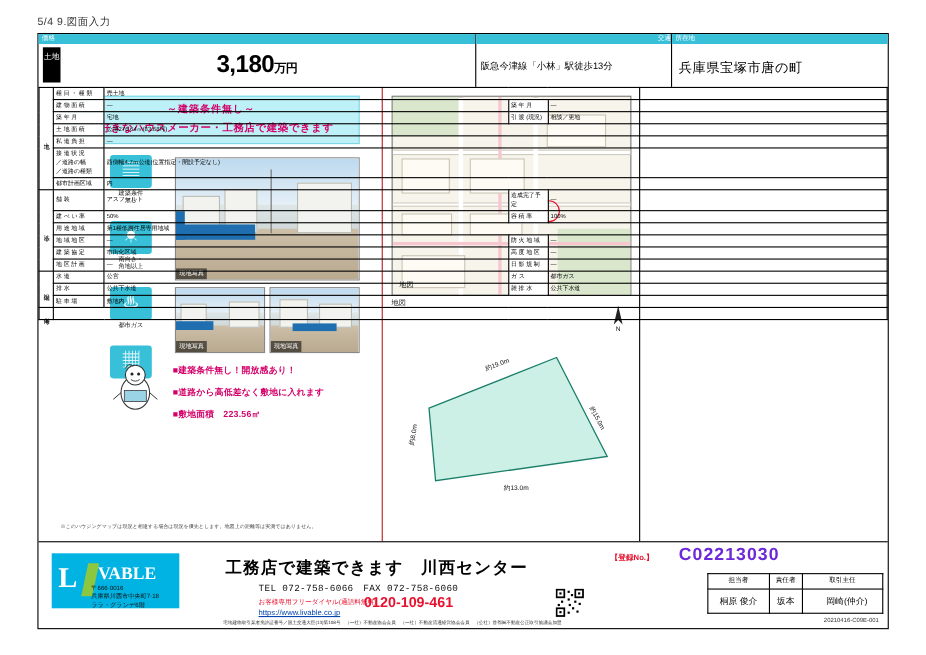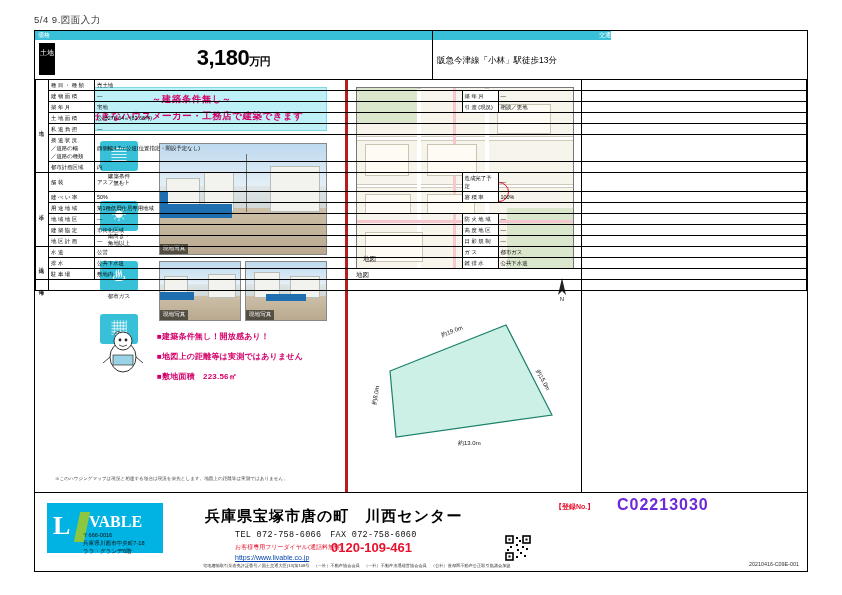--- a/index.html
+++ b/index.html
@@ -335,6 +335,10 @@
       <div class="hdr-cell c-access">
         <div class="hdr-label">交通</div>
         <div class="access-val">阪急今津線「小林」駅徒歩13分</div>
+      </div>
+      <div class="hdr-cell c-addr">
+        <div class="hdr-label">所在地</div>
+        <div class="addr-val">兵庫県宝塚市唐の町</div>
       </div>
     </div>
 

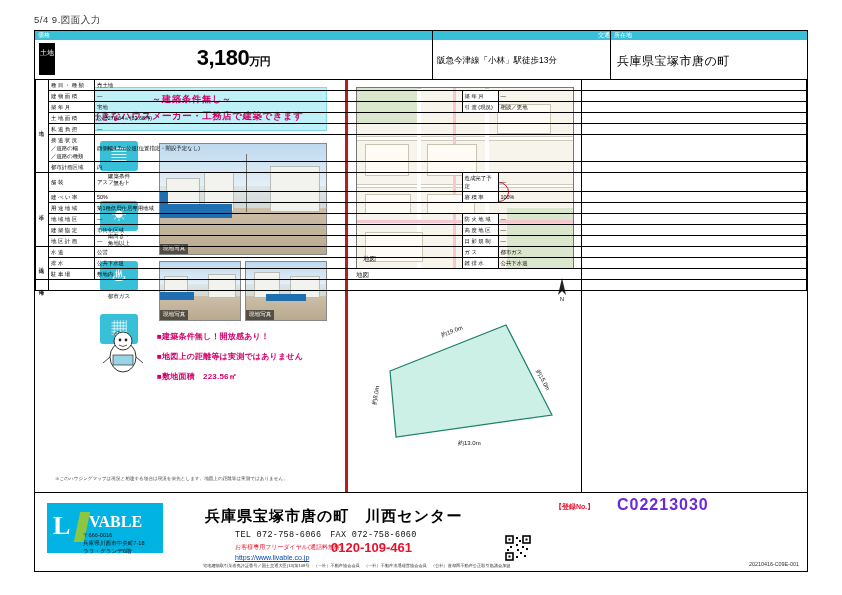--- a/index.html
+++ b/index.html
@@ -78,7 +78,7 @@
   .col-left {
     position: absolute; left: 0; top: 0;
     width: 313px; height: 100%;
-    border-right: 3px solid #b91c1c;
+    border-right: 1px solid #b91c1c;
   }
   .col-mid {
     position: absolute; left: 313px; top: 0;

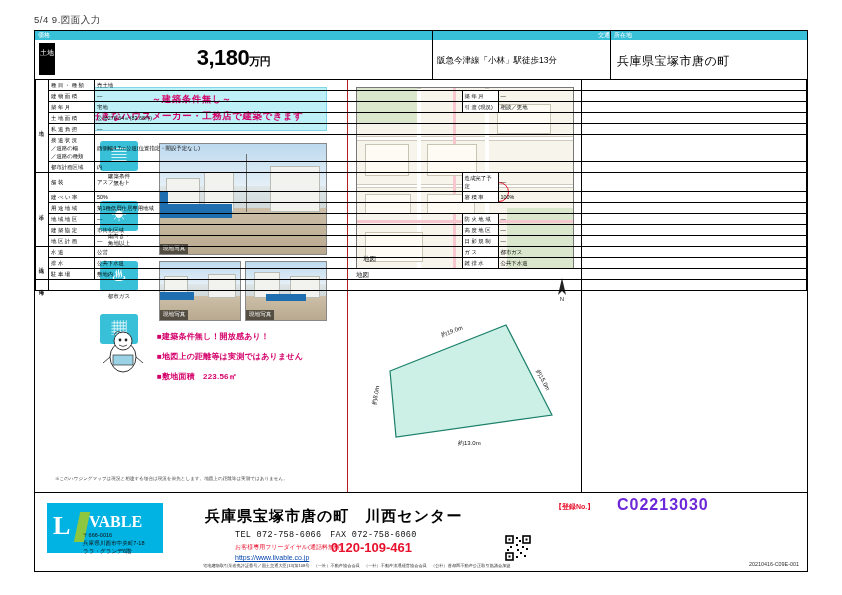--- a/index.html
+++ b/index.html
@@ -427,7 +427,7 @@
 
         <div class="bullets">
           <div>■建築条件無し！開放感あり！</div>
-          <div>■地図上の距離等は実測ではありません</div>
+          <div>■道路から高低差なく敷地に入れます</div>
           <div>■敷地面積　223.56㎡</div>
         </div>
 

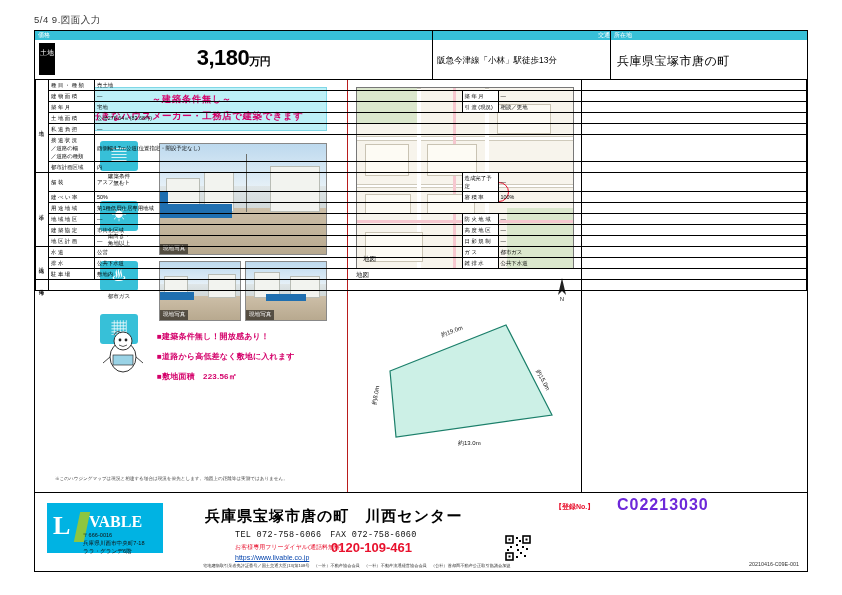--- a/index.html
+++ b/index.html
@@ -580,7 +580,7 @@
         <div class="lw">VABLE</div>
       </div>
 
-      <div class="company">兵庫県宝塚市唐の町　川西センター</div>
+      <div class="company">工務店で建築できます　川西センター</div>
       <div class="addr-lines" style="white-space:pre-line;">〒666-0016
 兵庫県川西市中央町7-18
 ララ・グランデ6階</div>

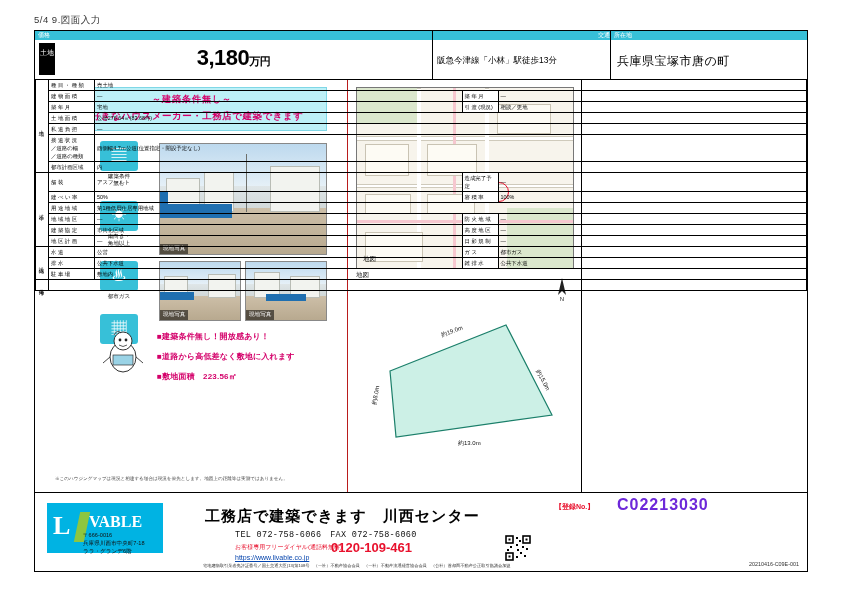--- a/index.html
+++ b/index.html
@@ -615,6 +615,20 @@
         <div class="reg-no">C02213030</div>
       </div>
 
+      <table class="sign-table">
+        <tbody>
+            <tr>
+          <td>担当者</td>
+          <td>責任者</td>
+          <td>取引主任</td>
+        </tr>
+        <tr>
+          <td class="nm">桐原 俊介</td>
+          <td class="nm">坂本</td>
+          <td class="nm">　岡崎(仲介)</td>
+        </tr>
+      </tbody>
+        </table>
 
       <div class="footer-legal">宅地建物取引業者免許証番号／国土交通大臣(13)第108号　（一社）不動産協会会員　（一社）不動産流通経営協会会員　（公社）首都圏不動産公正取引協議会加盟</div>
       <div class="doc-id">20210416-C09E-001</div>

